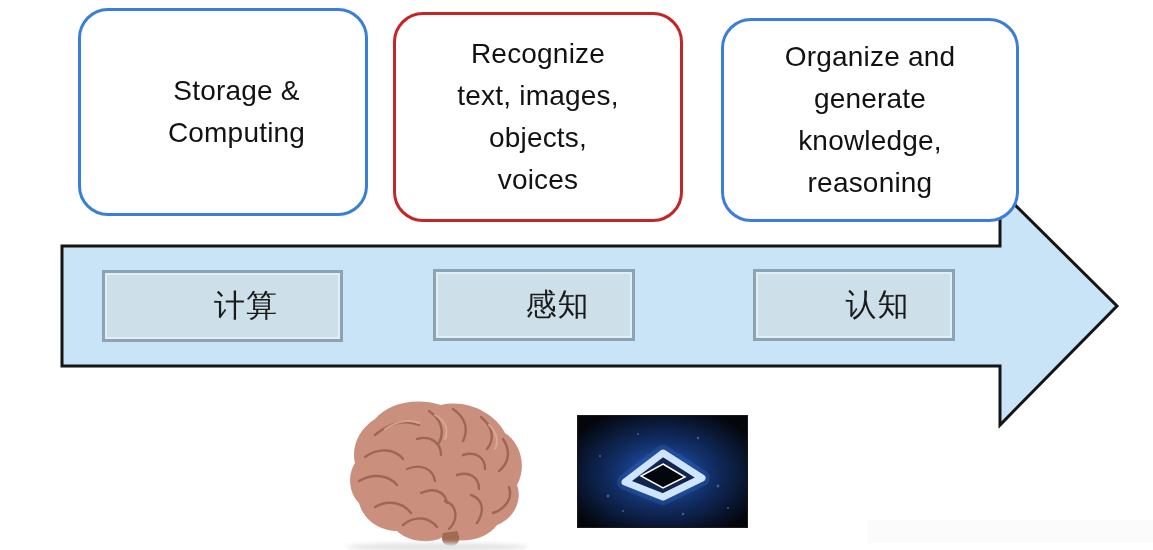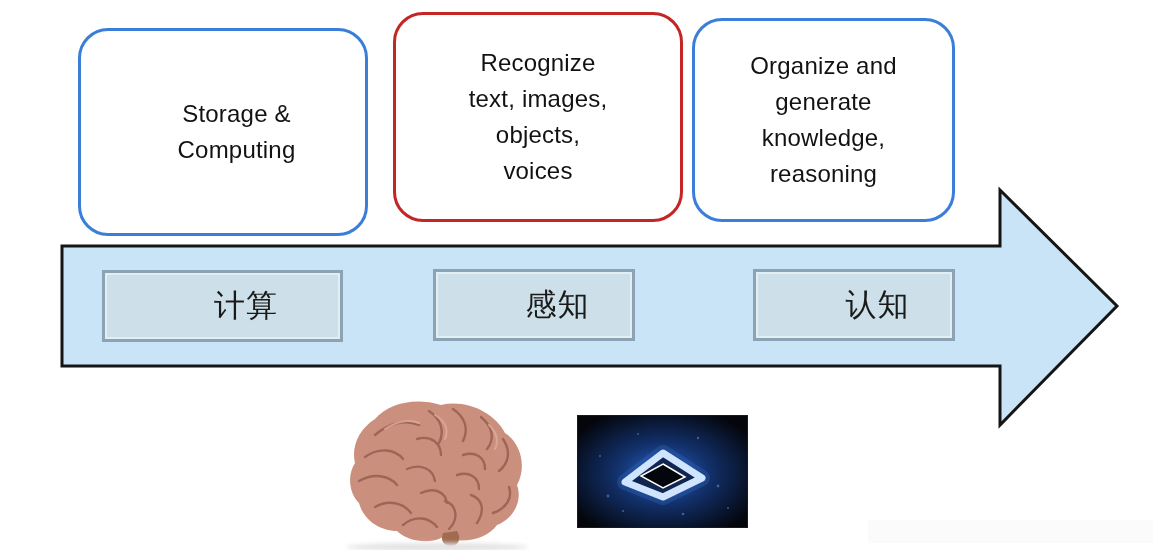--- a/index.html
+++ b/index.html
@@ -13,7 +13,7 @@
     justify-content:center;text-align:center;
   }
   .box-label{
-    white-space:pre-line;font-size:24px;line-height:1.5;color:#121212;
+    white-space:pre-line;font-size:28px;line-height:1.5;color:#121212;
     letter-spacing:0.2px;
   }
   .arrow-svg{position:absolute;left:0;top:0;}

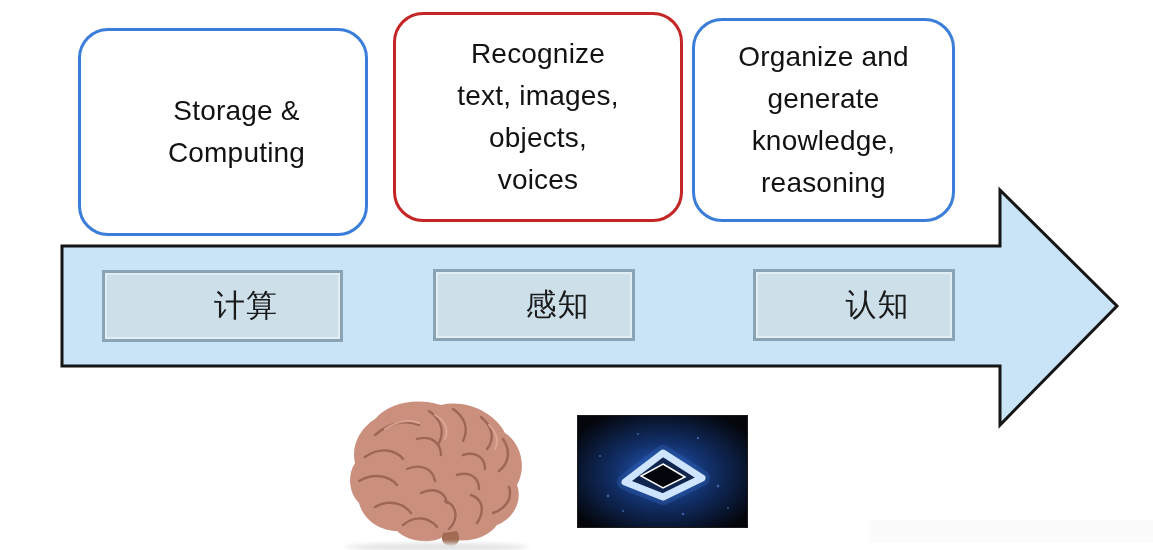--- a/index.html
+++ b/index.html
@@ -55,7 +55,7 @@
 voices</span>
   </div>
 
-  <div class="top-box" style="left: 692px; top: 18px; width: 263px; height: 204px; border-color: rgb(59, 126, 217);">
+  <div class="top-box" style="left: 721px; top: 18px; width: 298px; height: 204px; border-color: rgb(59, 126, 217);">
     <span class="box-label">Organize and
 generate
 knowledge,

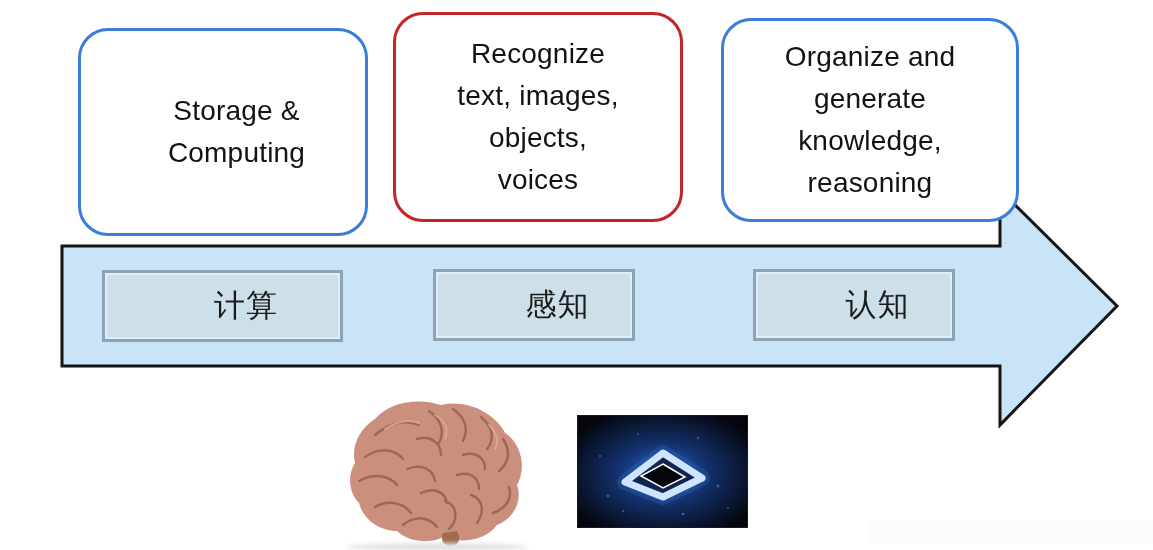--- a/index.html
+++ b/index.html
@@ -43,7 +43,7 @@
     <polygon points="62,246 1000,246 1000,190 1117,306 1000,425 1000,366 62,366" stroke-width="3" stroke-linejoin="miter" style="fill: rgb(201, 228, 246); stroke: rgb(21, 21, 21);"></polygon>
   </svg>
 
-  <div class="top-box" style="left: 78px; top: 28px; width: 290px; height: 208px; border-color: rgb(59, 126, 217); padding-left: 27px;">
+  <div class="top-box" style="left: 78px; top: 8px; width: 290px; height: 208px; border-color: rgb(59, 126, 217); padding-left: 27px;">
     <span class="box-label">Storage &amp;
 Computing</span>
   </div>

